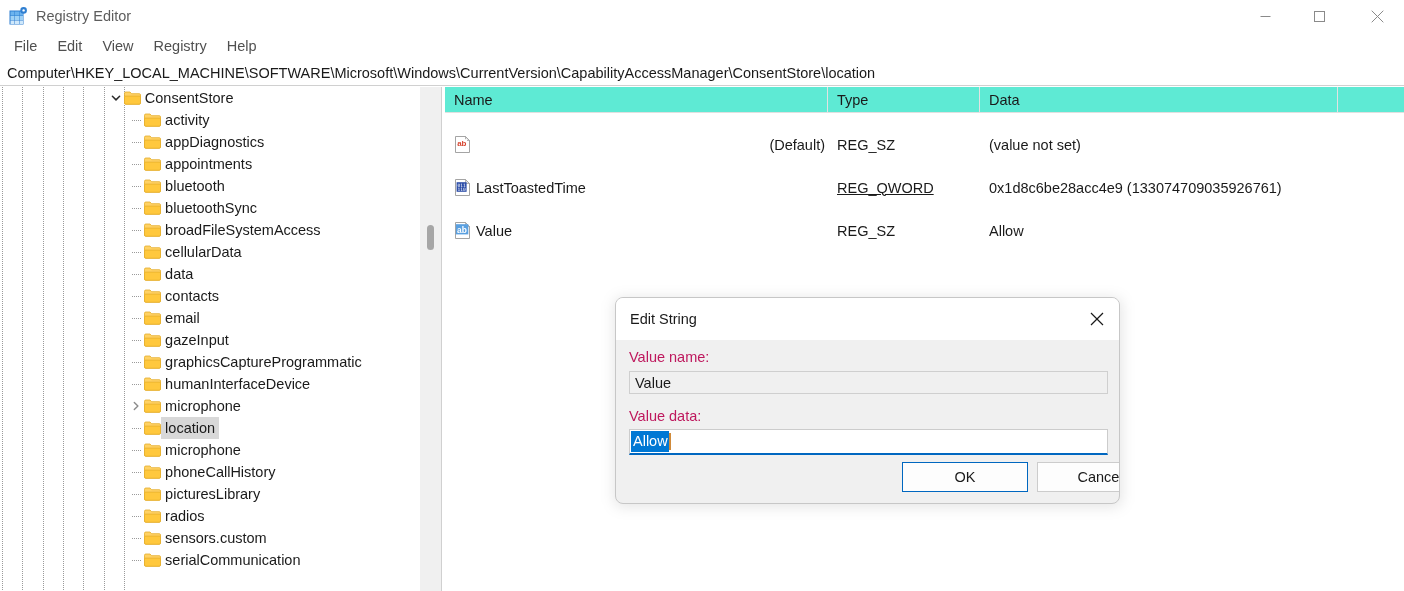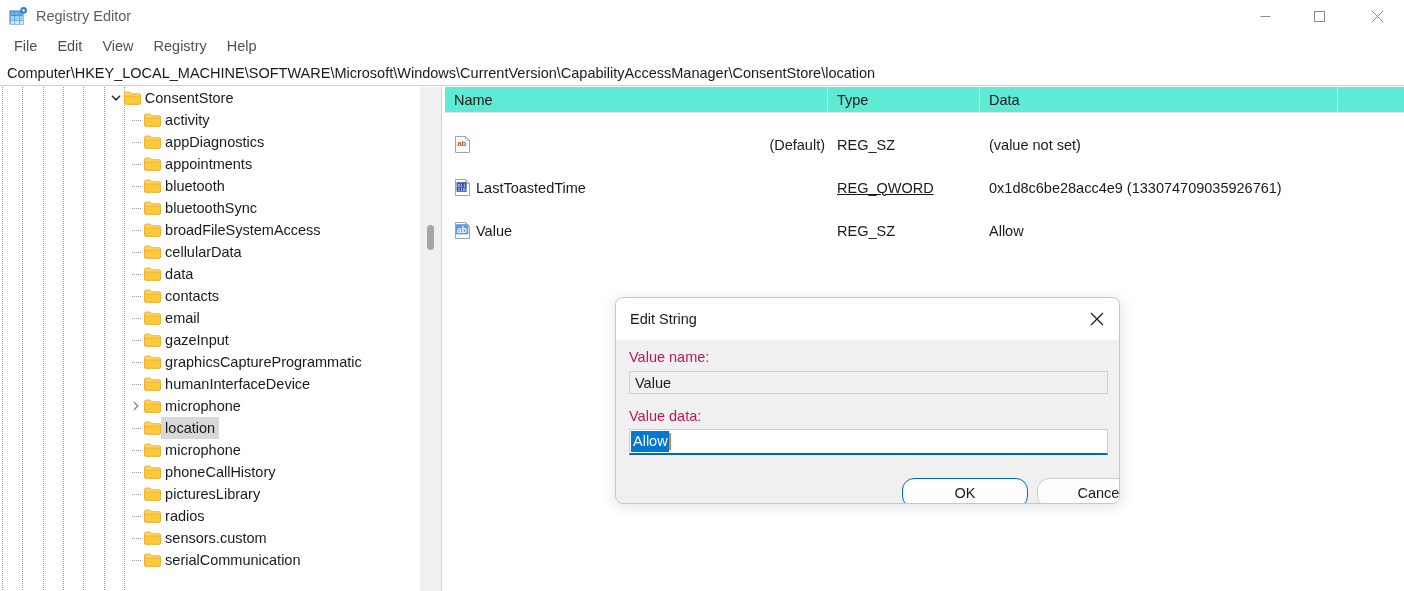--- a/index.html
+++ b/index.html
@@ -207,11 +207,10 @@
     position: absolute; top: 164px; height: 30px; width: 126px;
     background: #fdfdfd;
     border: 1px solid #cccccc;
-    border-radius: 12px;
+    border-radius: 0;
     font-size: 14.5px; color: #1a1a1a;
     font-family: "Liberation Sans", sans-serif;
     cursor: default;
-    margin-top: 16px;
   }
   #btn-ok { left: 286px; border-color: #0067c0; }
   #btn-cancel { left: 421px; }

